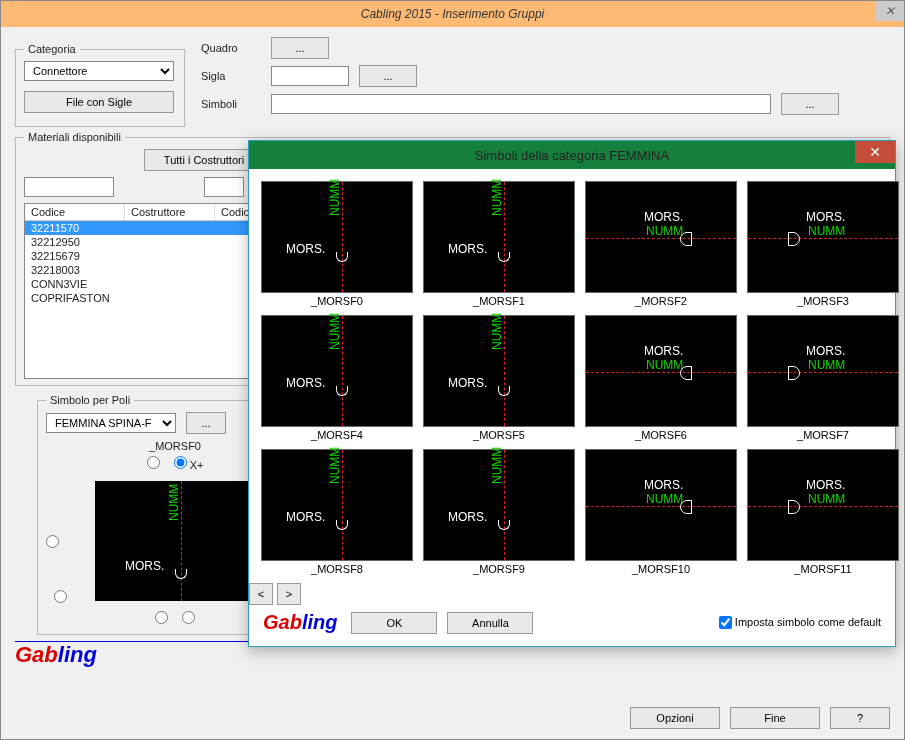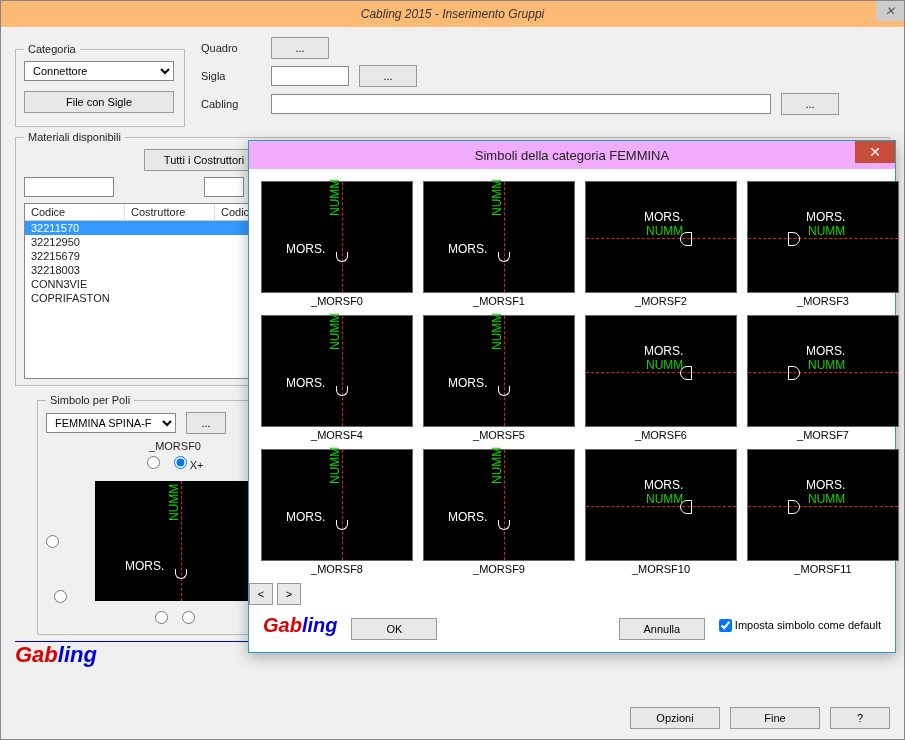--- a/index.html
+++ b/index.html
@@ -76,7 +76,7 @@
           <button class="btn ell">...</button>
         </div>
         <div class="row">
-          <div class="lbl">Cabling</div>
+          <div class="lbl">Simboli</div>
           <input type="text" style="width: 500px;" value="">
           <button class="btn ell">...</button>
         </div>

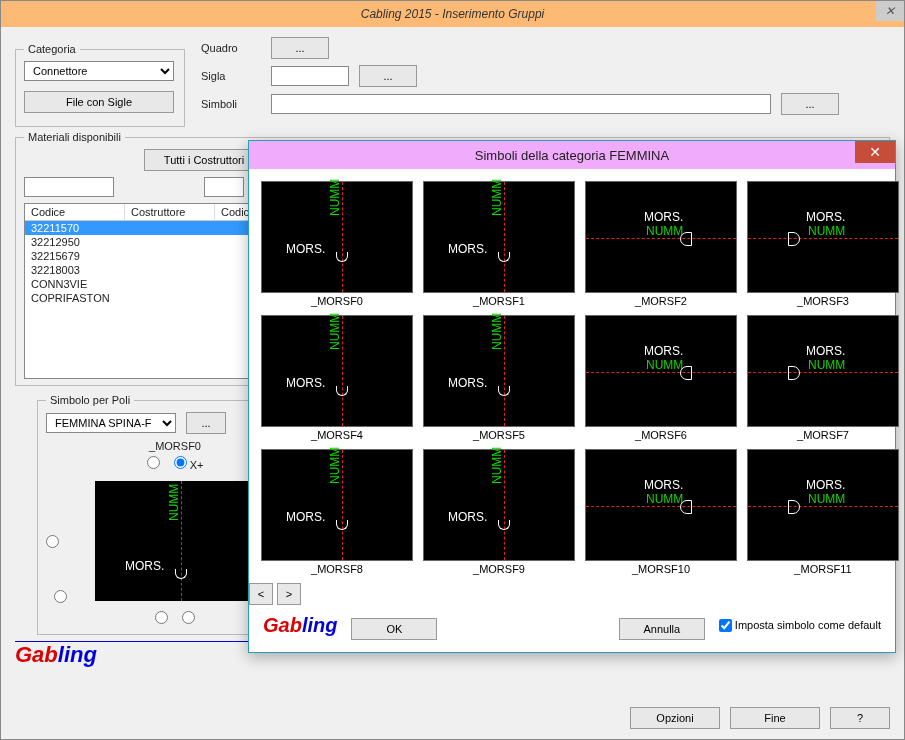--- a/index.html
+++ b/index.html
@@ -26,7 +26,7 @@
 .logo .c1 { color: #d00; } .logo .c2 { color: #00d; }
 .bottom-bar { position: absolute; bottom: 10px; right: 14px; display: flex; gap: 10px; }
 .modal { position: absolute; background: #fff; border: 1px solid #2a9fb5; box-shadow: 0 4px 14px rgba(0,0,0,.3); }
-.modal-titlebar { background: #f0abfc; height: 28px; display: flex; align-items: center; justify-content: center; color: #222; font-size: 13px; position: relative; }
+.modal-titlebar { background: #15803d; height: 28px; display: flex; align-items: center; justify-content: center; color: #222; font-size: 13px; position: relative; }
 .modal-close { position: absolute; right: 0; top: 0; width: 40px; height: 22px; background: #c54d3a; color: #fff; display: flex; align-items: center; justify-content: center; cursor: pointer; font-size: 14px; }
 .symbol-grid { display: grid; grid-template-columns: repeat(4, 152px); gap: 8px 10px; padding: 12px; }
 .symbol-cell { }

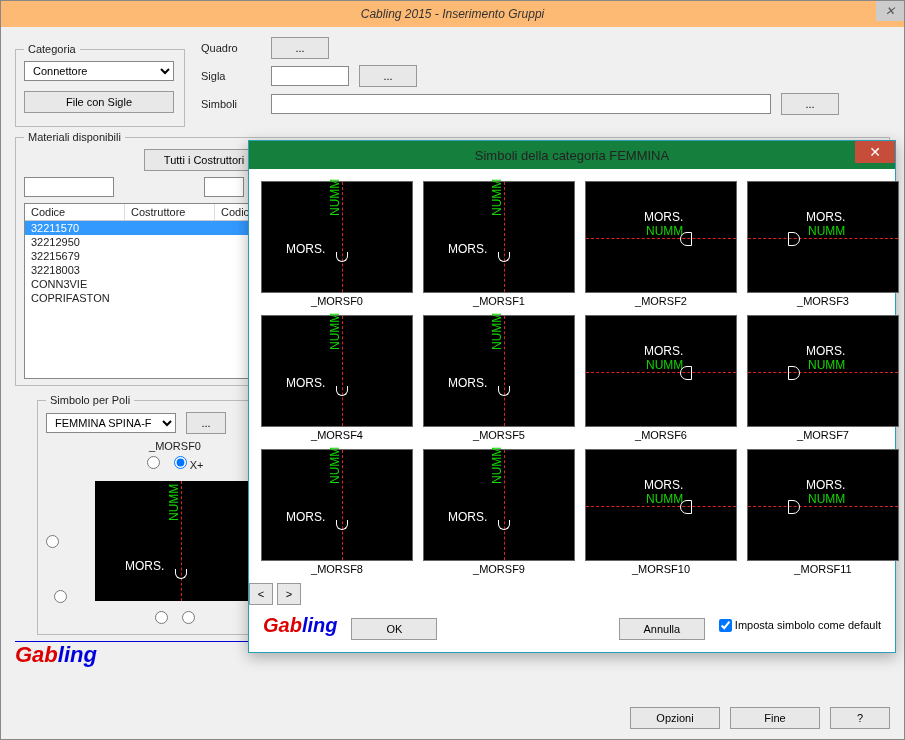--- a/index.html
+++ b/index.html
@@ -279,7 +279,7 @@
     <div class="logo" style="font-size:20px">
       <span class="c1">Gab</span><span class="c2">ling</span>
     </div>
-    <div style="flex:1; display:flex; justify-content:space-between; gap:10px;margin-top:7px;">
+    <div style="flex:1; display:flex; justify-content:flex-start; gap:10px;">
       <button class="btn" style="width:86px">OK</button>
       <button class="btn" style="width:86px">Annulla</button>
     </div>

